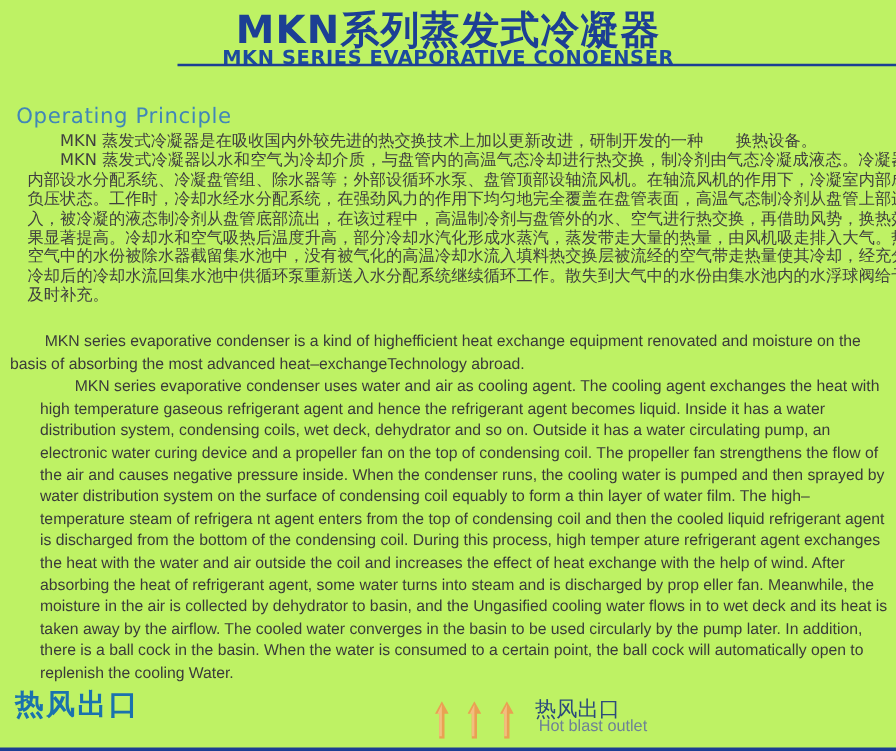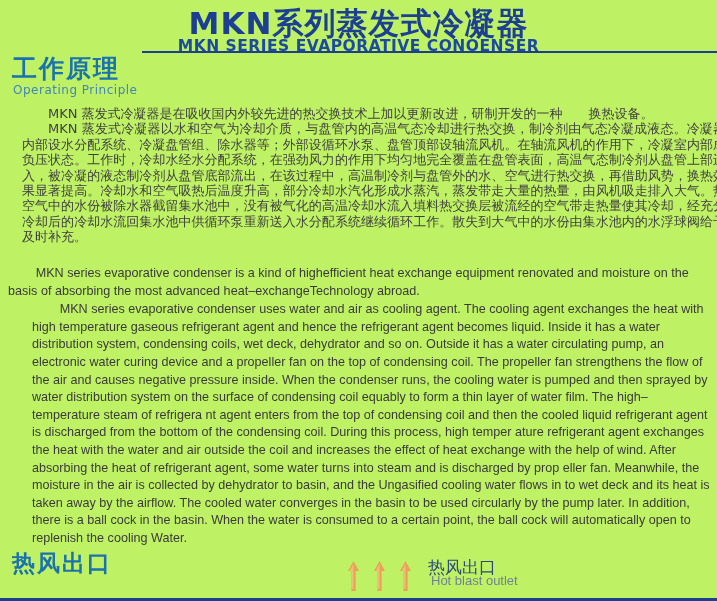--- a/index.html
+++ b/index.html
@@ -88,7 +88,6 @@
   <h2 class="subtitle">MKN SERIES EVAPORATIVE CONOENSER</h2>
   <div class="header-rule"></div>
 
-  <h3 class="sec-heading">工作原理</h3>
   <div class="sec-subheading">Operating Principle</div>
 
   <div class="cn-block">

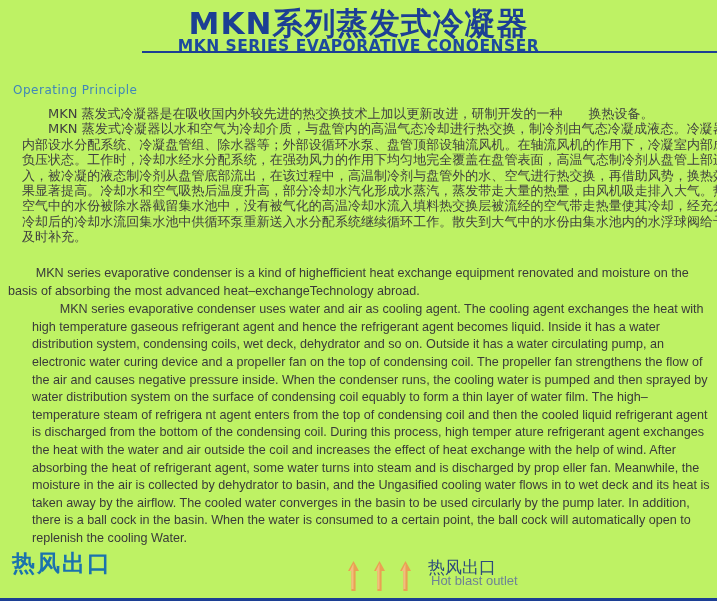--- a/index.html
+++ b/index.html
@@ -34,7 +34,7 @@
   }
   .sec-subheading {
     position: absolute; left: 13px; top: 83px;
-    font-size: 12px; letter-spacing: 0.5px;
+    font-size: 17px; letter-spacing: 0.5px;
     color: #4186b8;
   }
   .cn-block { position: absolute; left: 22px; top: 106px; width: 704px; }

